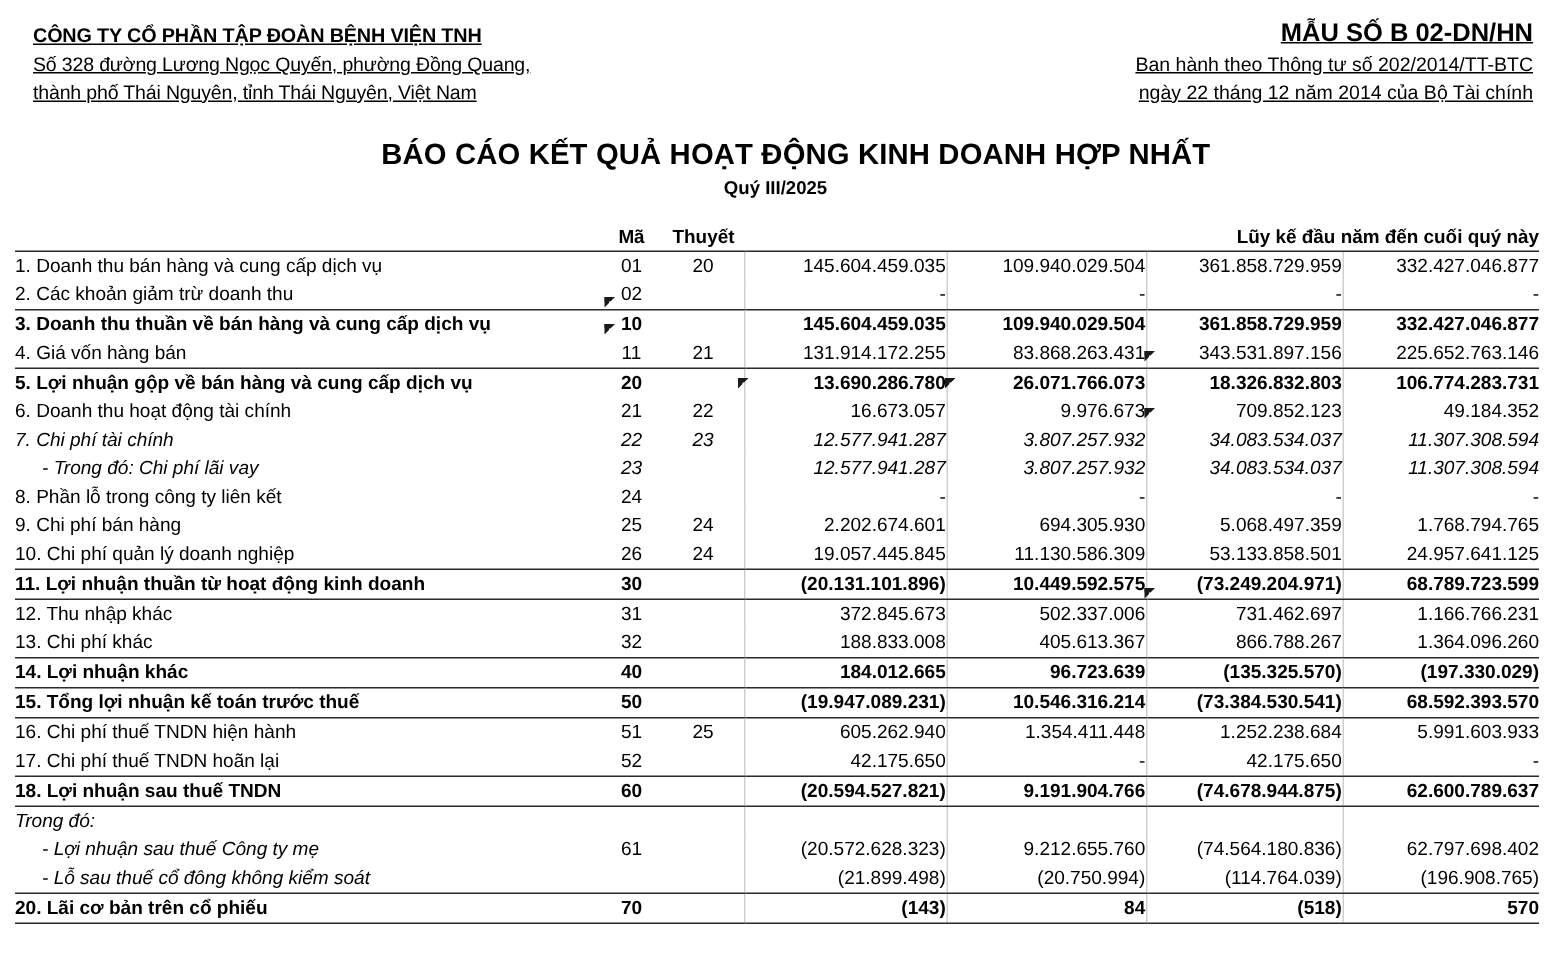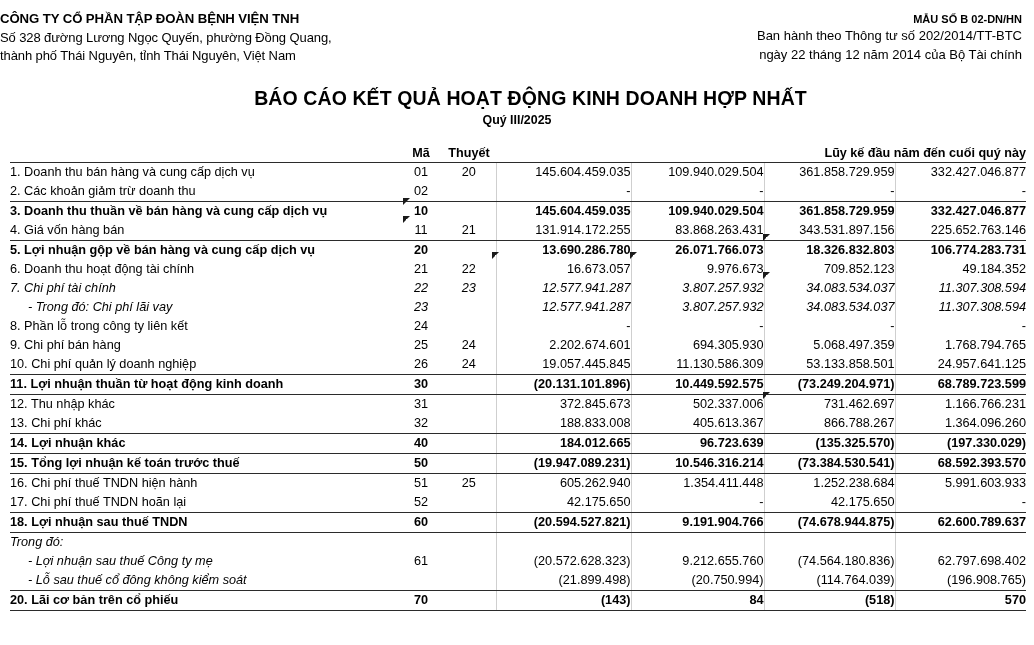--- a/index.html
+++ b/index.html
@@ -20,8 +20,9 @@
   .doc-header {
     display: flex;
     justify-content: space-between;
-    align-items: center;
-    padding: 10px 8px 0 0;
+    align-items: flex-end;
+    padding: 10px 8px 0 22px;
+    text-decoration: underline;
   }
   .company-block {
     line-height: 1.42;

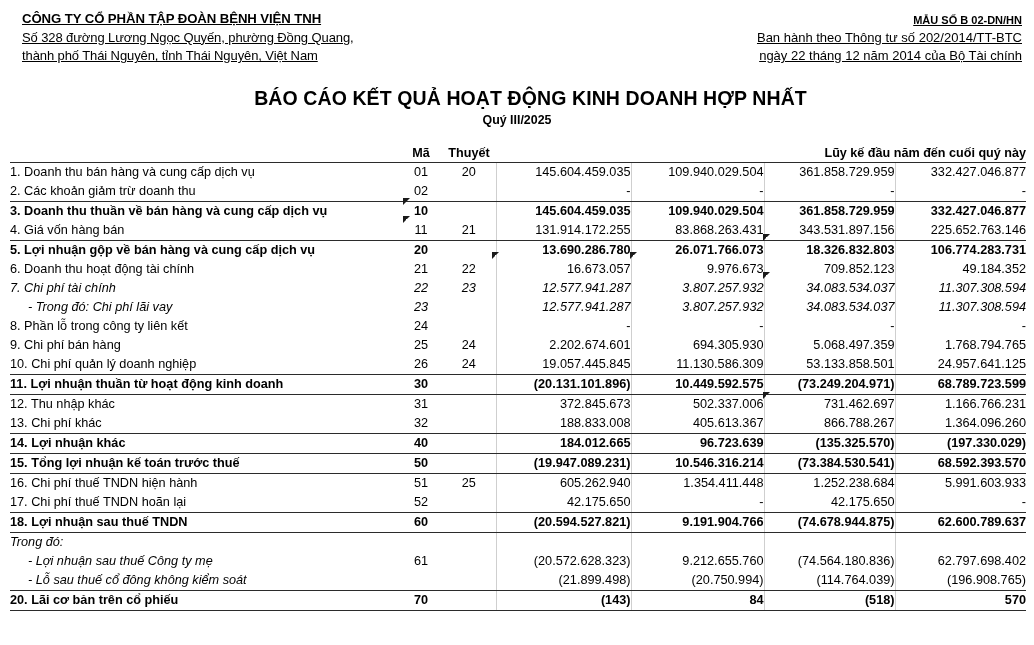--- a/index.html
+++ b/index.html
@@ -43,7 +43,7 @@
   }
   .form-code {
     font-weight: bold;
-    font-size: 11px;
+    font-size: 17px;
   }
   .form-sub {
     font-size: 13px;

